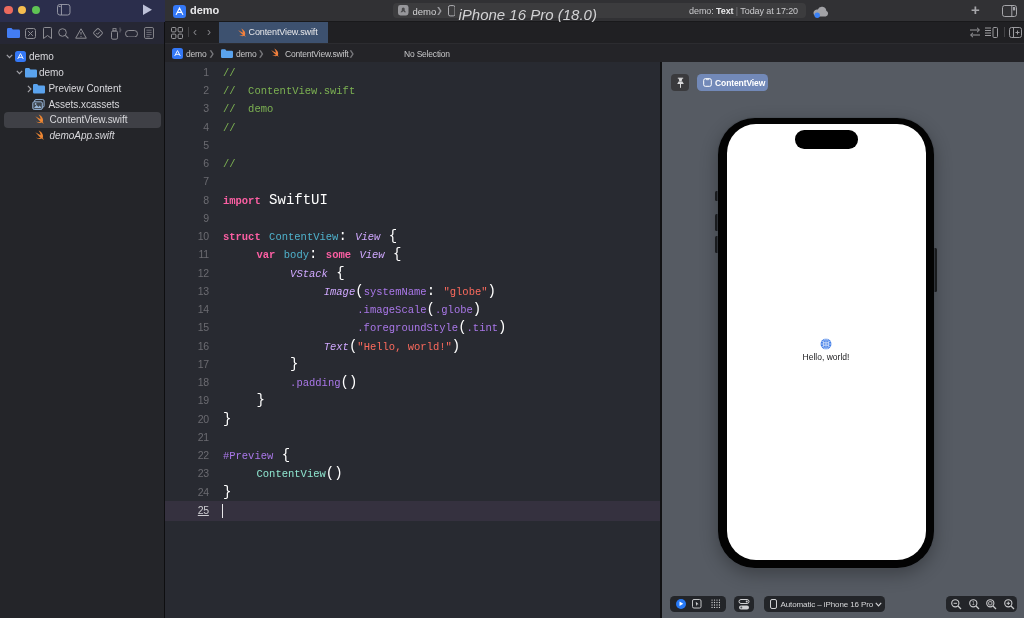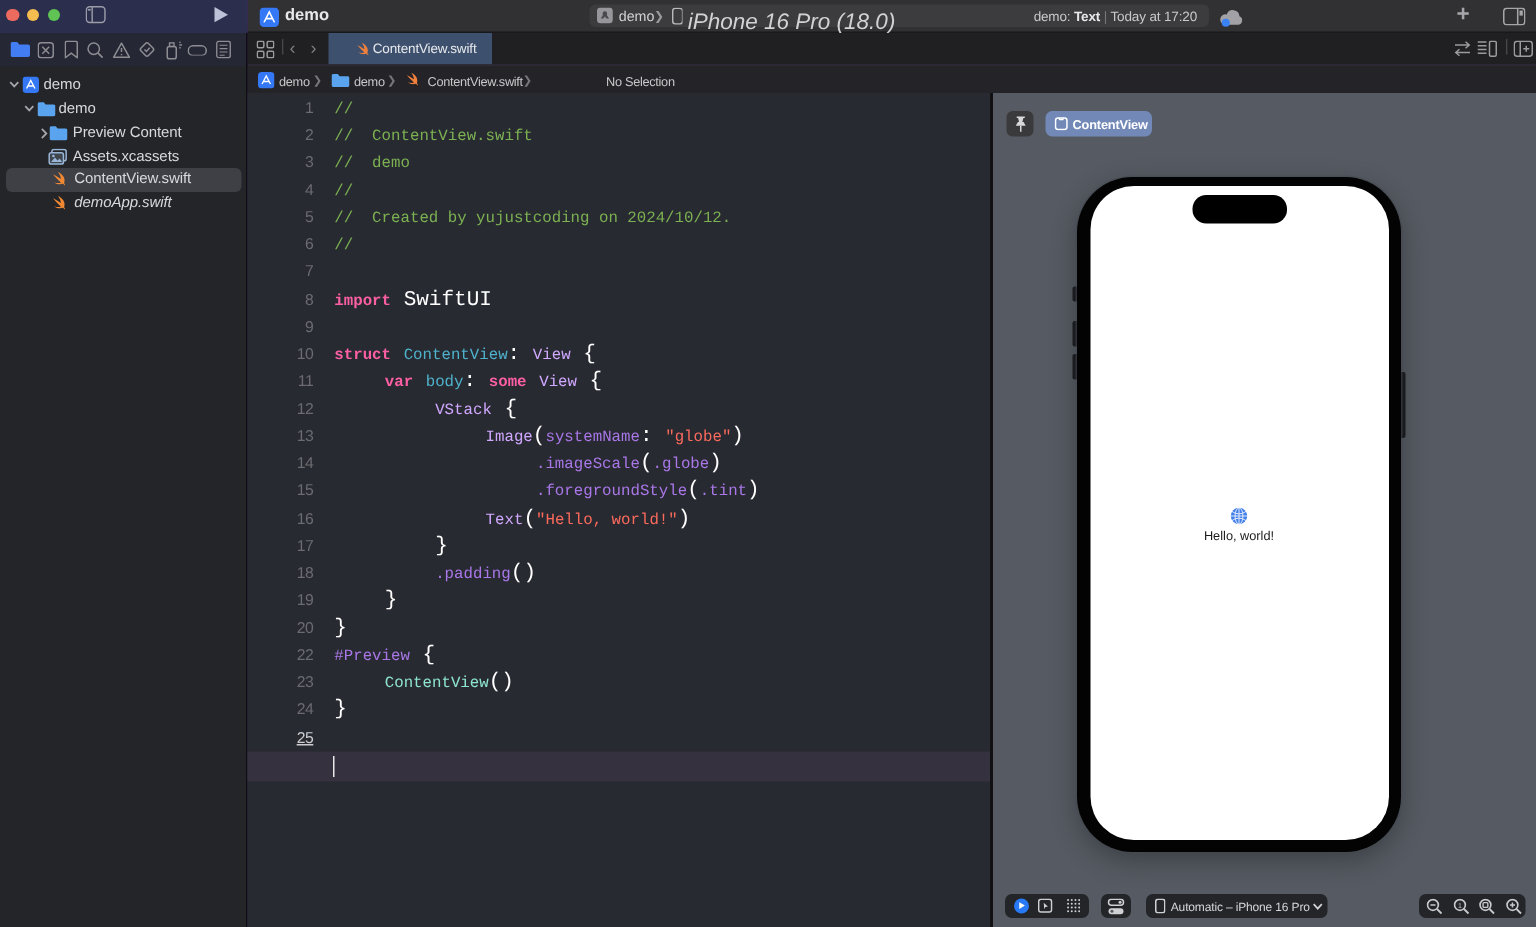--- a/index.html
+++ b/index.html
@@ -273,7 +273,7 @@
       <div class="cl"><span class="num">2</span><div class="abs" style="left:57px;"><span class="c">//  ContentView.swift</span></div></div>
       <div class="cl"><span class="num">3</span><div class="abs" style="left:57px;text-align:center;"><span class="c">//  demo</span></div></div>
       <div class="cl"><span class="num">4</span><div class="abs" style="left:57px;"><span class="c">//</span></div></div>
-      <div class="cl"><span class="num">5</span><div class="abs" style="left:57px;"><span class="c">//  Created by yujustcoding on 2024/10/12.</span></div></div>
+      <div class="cl"><span class="num">5</span></div>
       <div class="cl"><span class="num">6</span><div class="abs" style="left:57px;"><span class="c">//</span></div></div>
       <div class="cl"><span class="num">7</span></div>
       <div class="cl"><span class="num">8</span><div class="abs" style="left:57px;"><span class="k">import</span> SwiftUI</div></div>

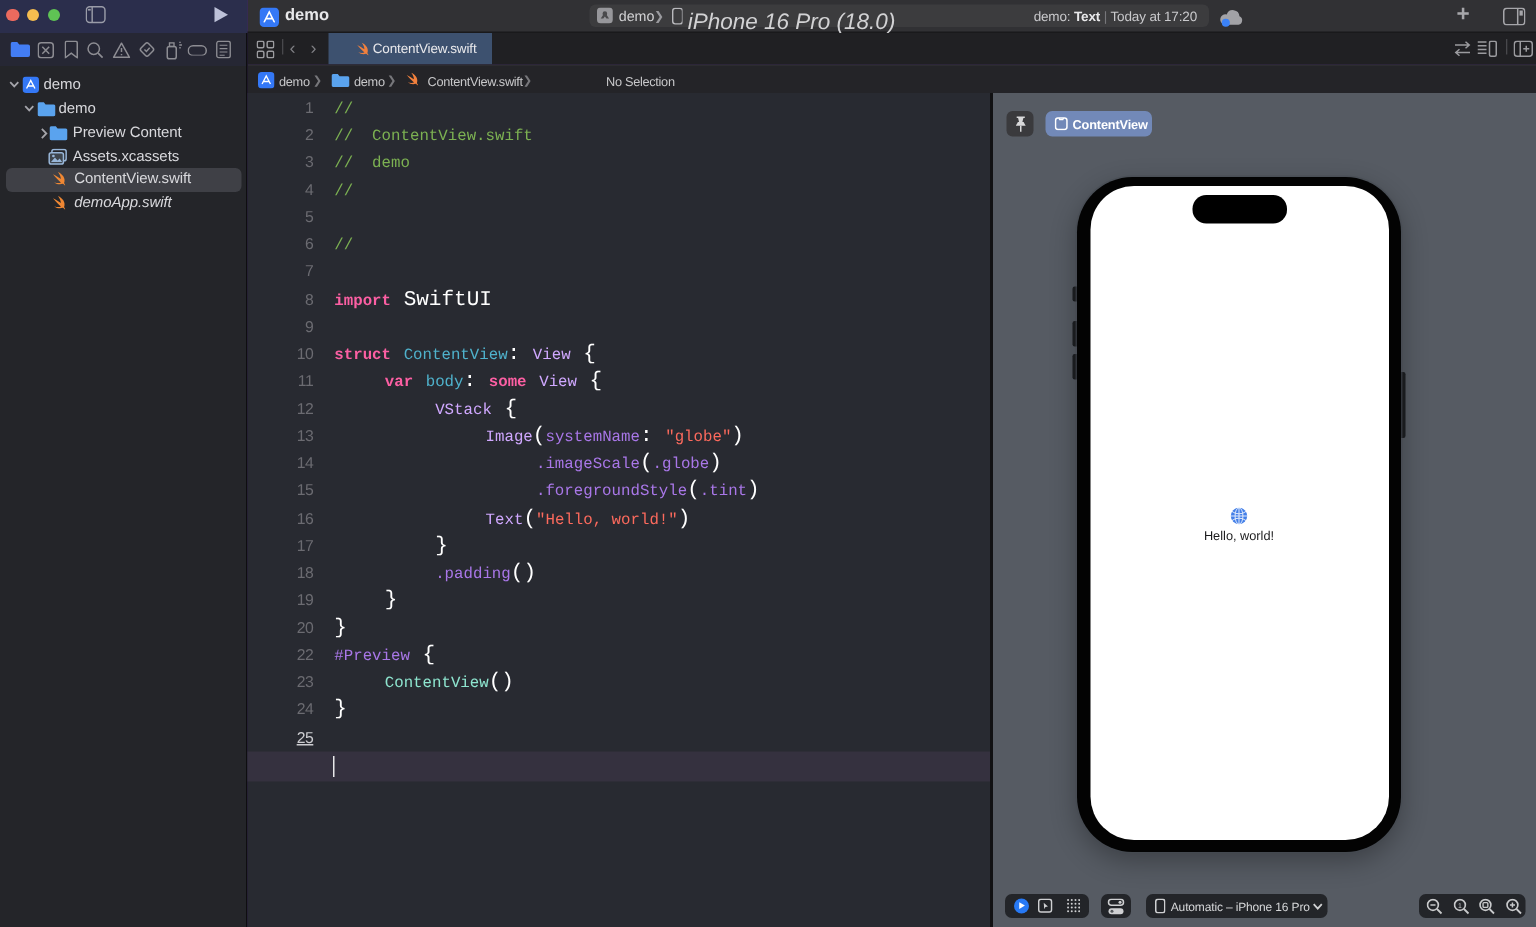--- a/index.html
+++ b/index.html
@@ -28,7 +28,7 @@
   .k{color:#fc5fa3;font-weight:bold;}
   .c{color:#7cb152;}
   .s{color:#fc6a5d;}
-  .t{color:#d0a8ff;}
+  .t{color:#d0a8ff;font-style:italic;}
   .m{color:#a977e8;margin-top:44px;}
   .d{color:#4fb2cc;}
   .mint{color:#8ee5cf;}

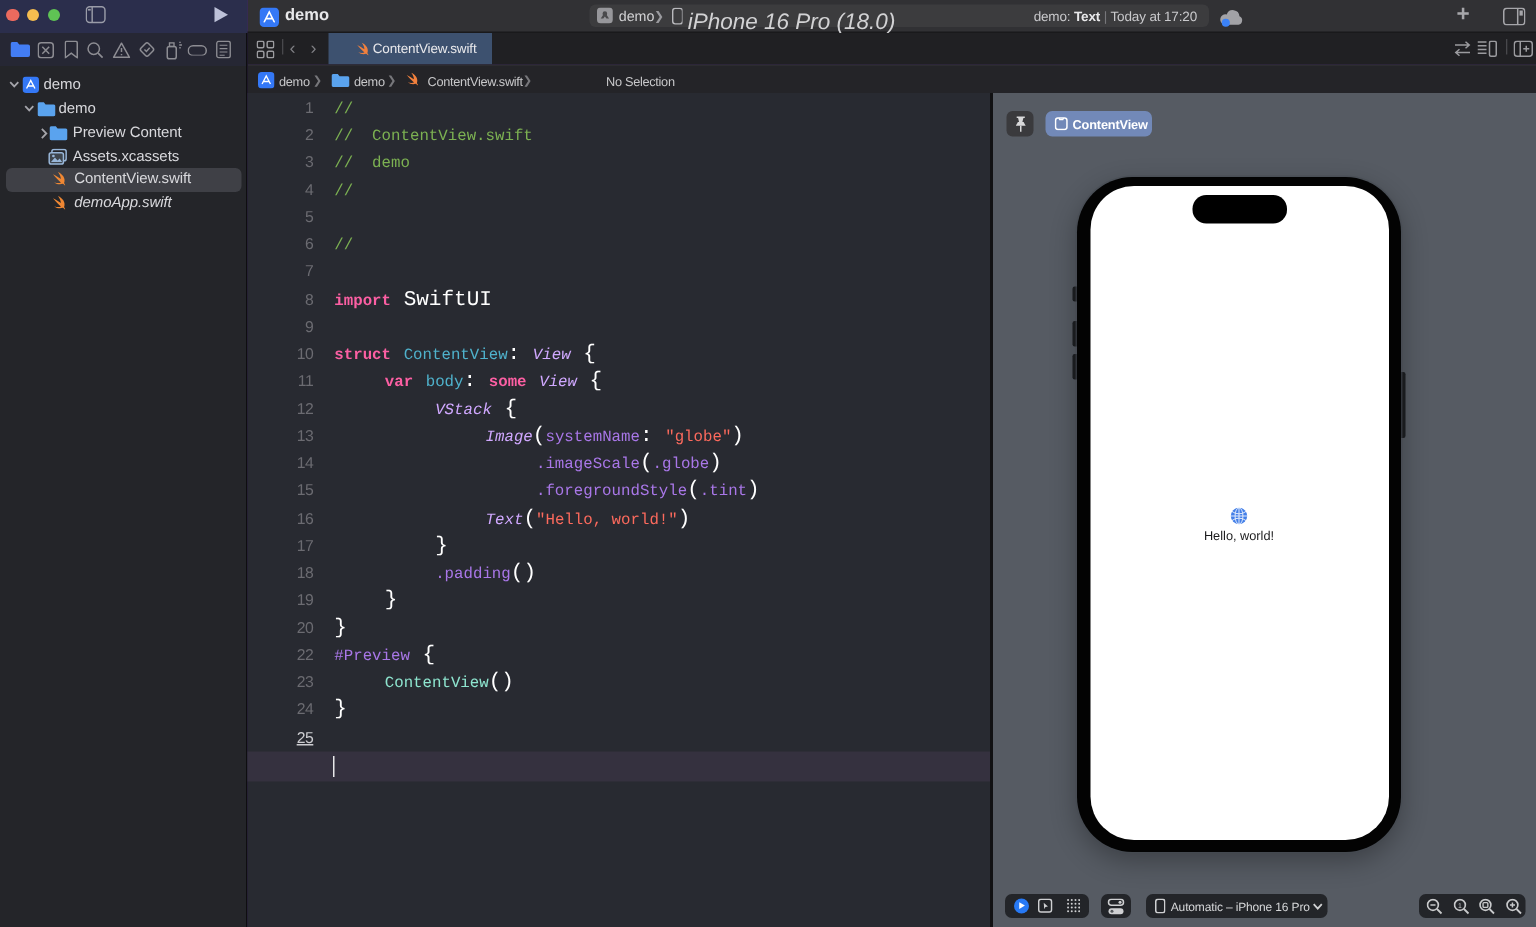--- a/index.html
+++ b/index.html
@@ -289,6 +289,7 @@
       <div class="cl"><span class="num">18</span><div class="abs" style="left:57px;">        <span class="m">.padding</span>()</div></div>
       <div class="cl"><span class="num">19</span><div class="abs" style="left:57px;">    }</div></div>
       <div class="cl"><span class="num">20</span><div class="abs" style="left:57px;">}</div></div>
+      <div class="cl"><span class="num">21</span></div>
       <div class="cl"><span class="num">22</span><div class="abs" style="left:57px;"><span class="m">#Preview</span> {</div></div>
       <div class="cl"><span class="num">23</span><div class="abs" style="left:57px;">    <span class="mint">ContentView</span>()</div></div>
       <div class="cl"><span class="num">24</span><div class="abs" style="left:57px;">}</div></div>

